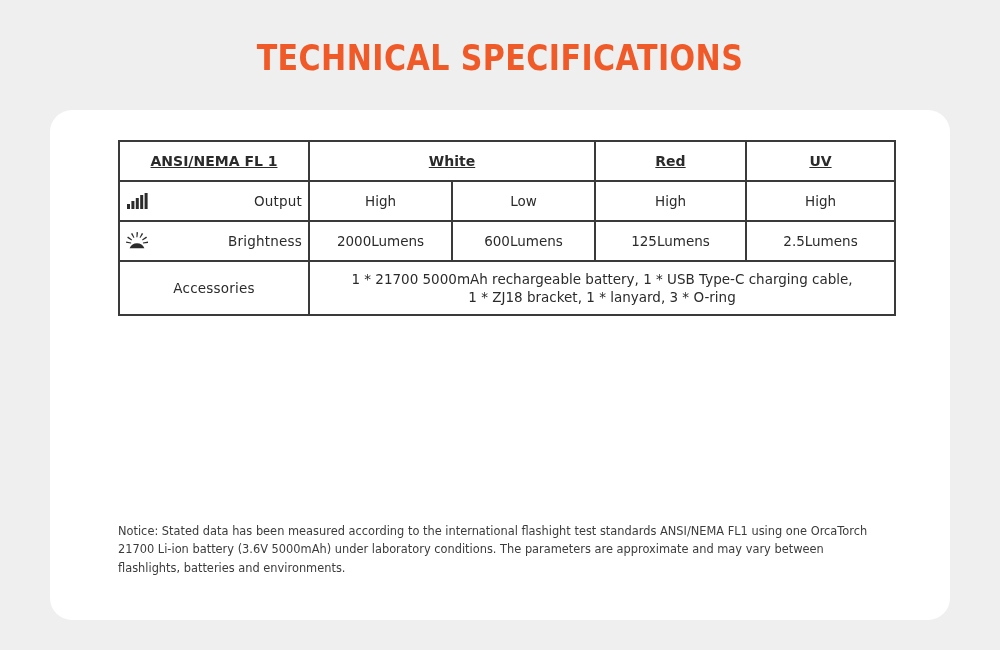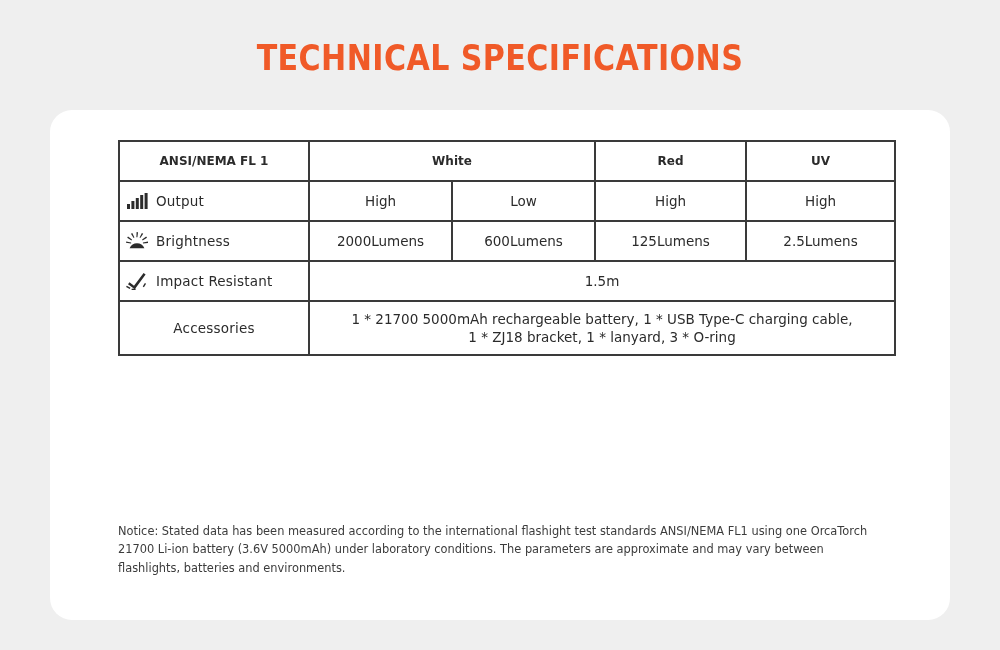--- a/index.html
+++ b/index.html
@@ -63,7 +63,8 @@
   }
   .spec-table th {
     font-weight: bold;
-    font-size: 12px;
+    font-size: 14px;
+    text-decoration: underline;
   }
   .col-label { width: 190px; }
   .col-wh { width: 143px; }

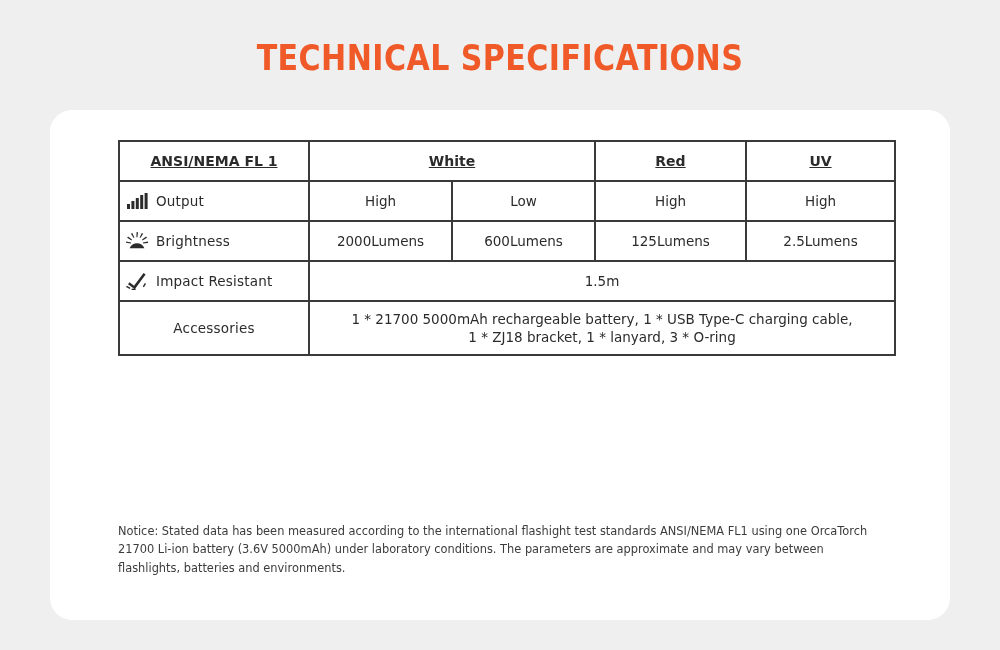--- a/index.html
+++ b/index.html
@@ -82,7 +82,7 @@
     padding: 0 6px;
   }
   .label-inner.with-icon {
-    justify-content: flex-start;
+    justify-content: space-between;
   }
   .icon {
     display: inline-flex;

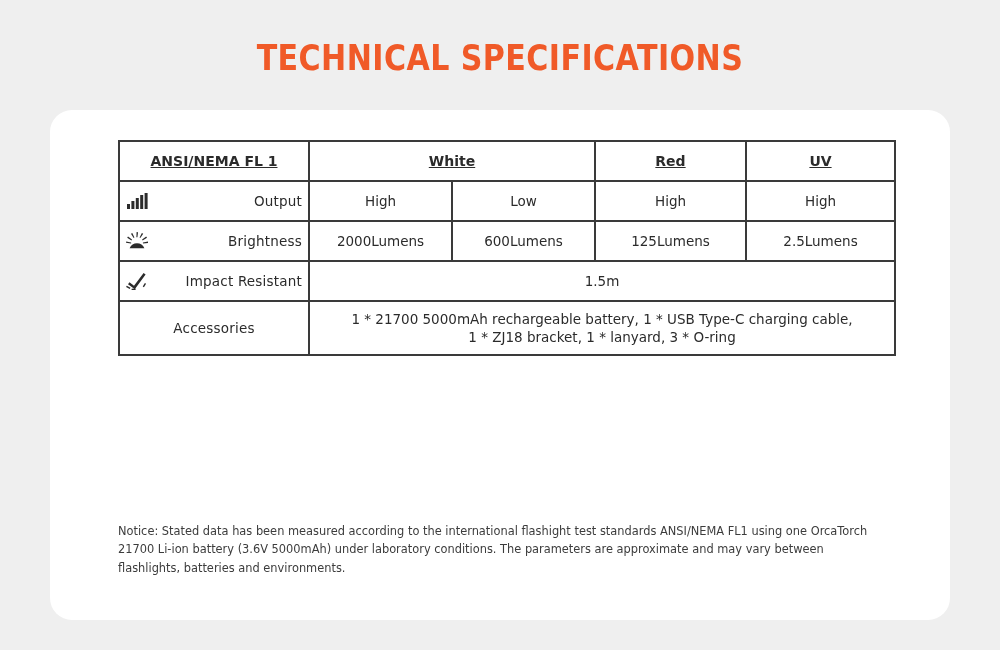--- a/index.html
+++ b/index.html
@@ -189,24 +189,6 @@
         </tr>
 
 
-        <tr>
-          <td class="label-cell">
-            <div class="label-inner with-icon">
-              <span class="icon">
-                <svg width="22" height="19" viewBox="0 0 22 19">
-                  <g fill="#2b2b2b">
-                    <polygon points="3.5,10.2 8.0,13.8 17.6,1.0 19.6,2.6 8.8,17.2 2.0,12.2"></polygon>
-                    <rect x="0.2" y="14.6" width="4.2" height="1.5" transform="rotate(28 2.3 15.3)"></rect>
-                    <rect x="5.6" y="16.6" width="4.0" height="1.4" transform="rotate(-2 7.6 17.3)"></rect>
-                    <rect x="16.4" y="12.4" width="4.0" height="1.4" transform="rotate(-58 18.4 13.1)"></rect>
-                  </g>
-                </svg>
-              </span>
-              <span class="label-text">Impact Resistant</span>
-            </div>
-          </td>
-          <td colspan="4">1.5m</td>
-        </tr>
 
 
 

